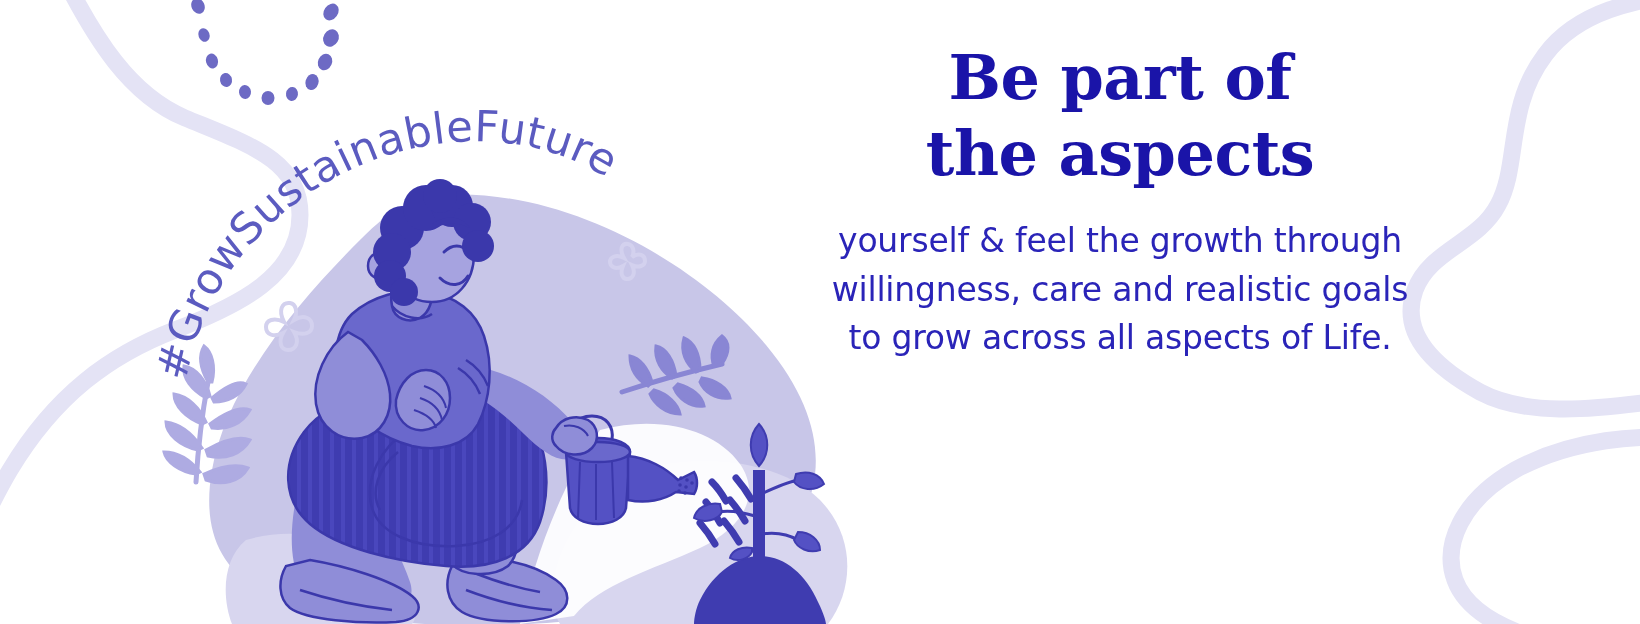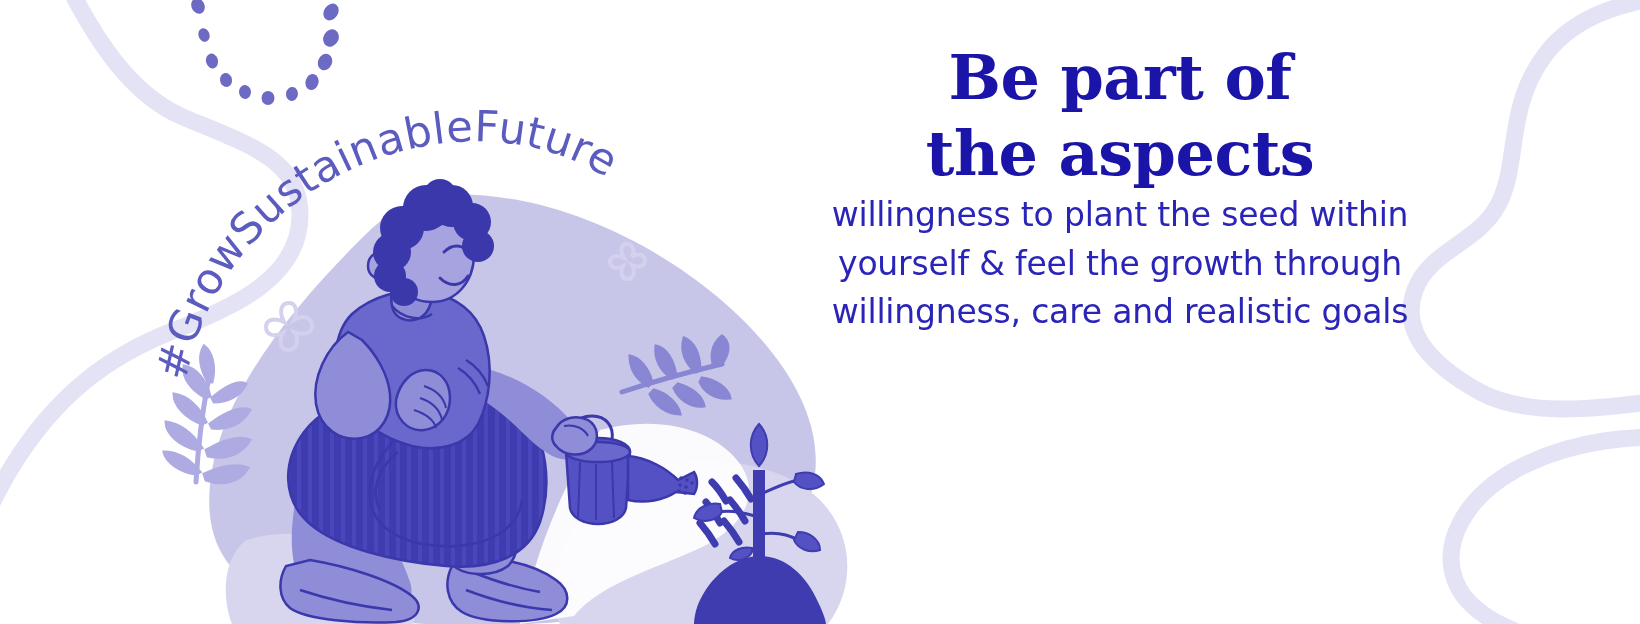--- a/index.html
+++ b/index.html
@@ -51,6 +51,7 @@
     line-height:1.22;
     color:#1a14a8;
     letter-spacing:-0.5px;
+    margin-bottom:26px;
   }
   .headline .hl-line { display:block; }
   .body-copy {

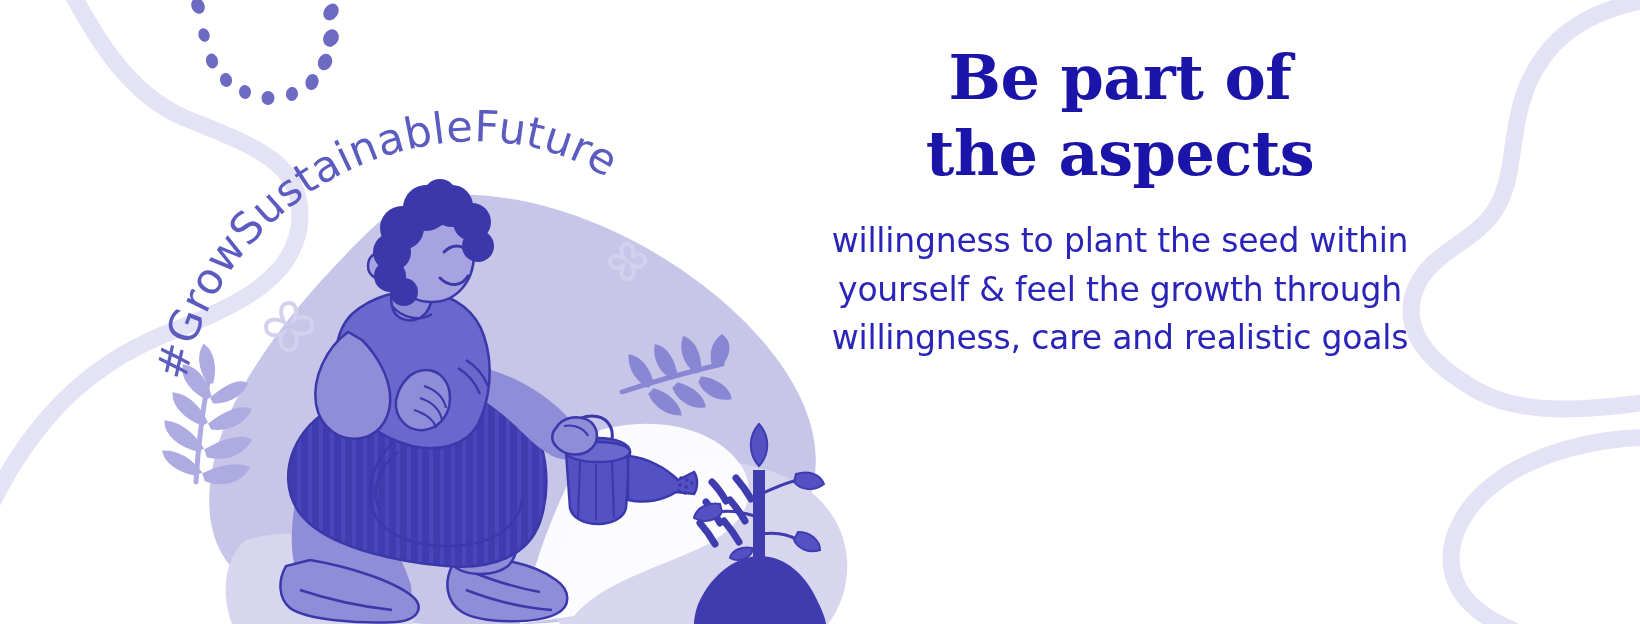--- a/index.html
+++ b/index.html
@@ -306,7 +306,6 @@
     </h1>
 
     <p class="body-copy">
-      <span class="bc-line">willingness to plant the seed within</span>
       <span class="bc-line">yourself &amp; feel the growth through</span>
       <span class="bc-line">willingness, care and realistic goals</span>
     </p>

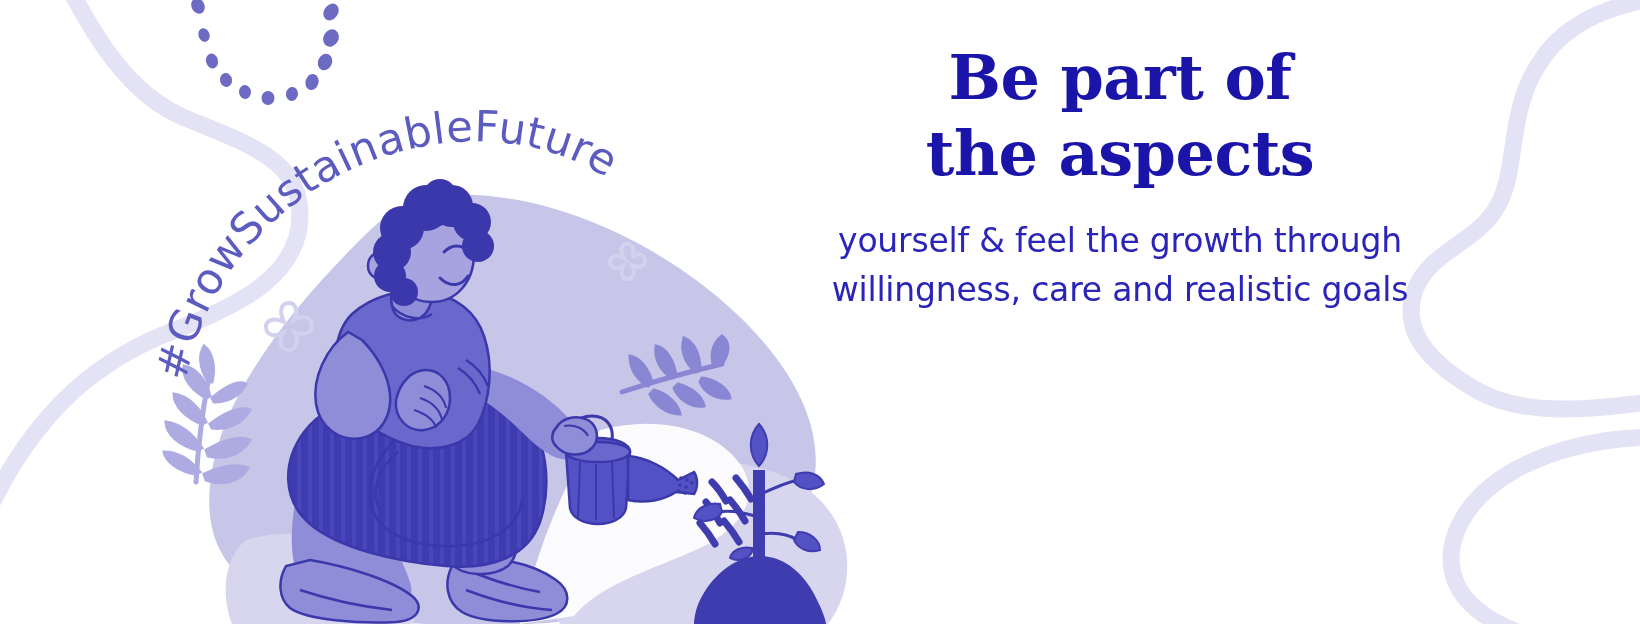--- a/index.html
+++ b/index.html
@@ -308,6 +308,7 @@
     <p class="body-copy">
       <span class="bc-line">yourself &amp; feel the growth through</span>
       <span class="bc-line">willingness, care and realistic goals</span>
+      <span class="bc-line">to grow across all aspects of Life.</span>
     </p>
 
   </div>

